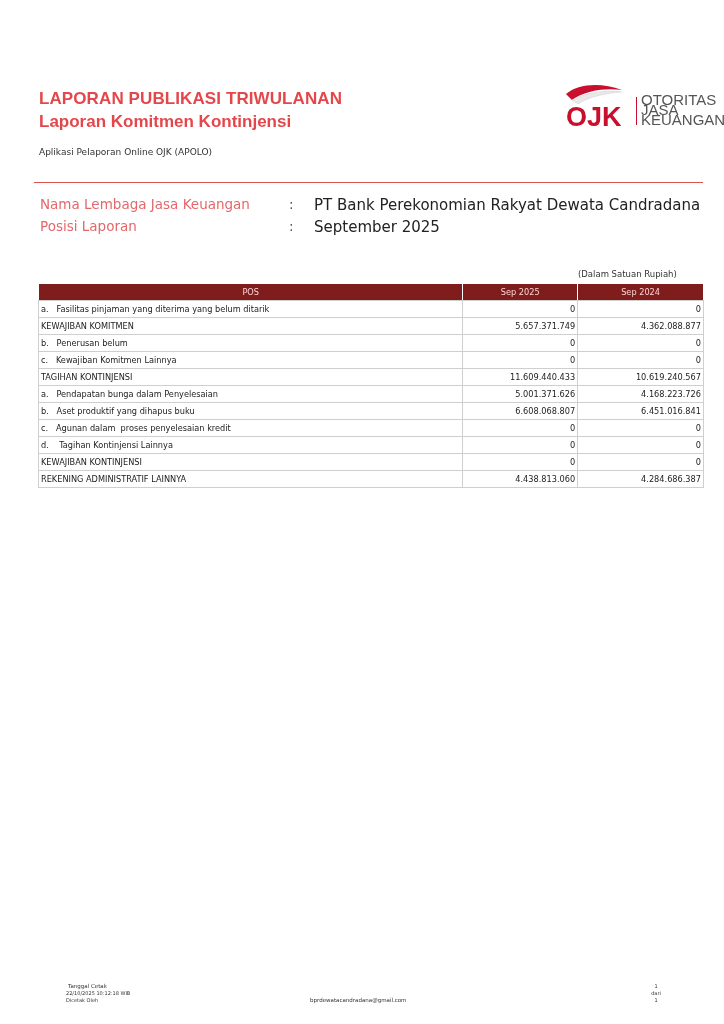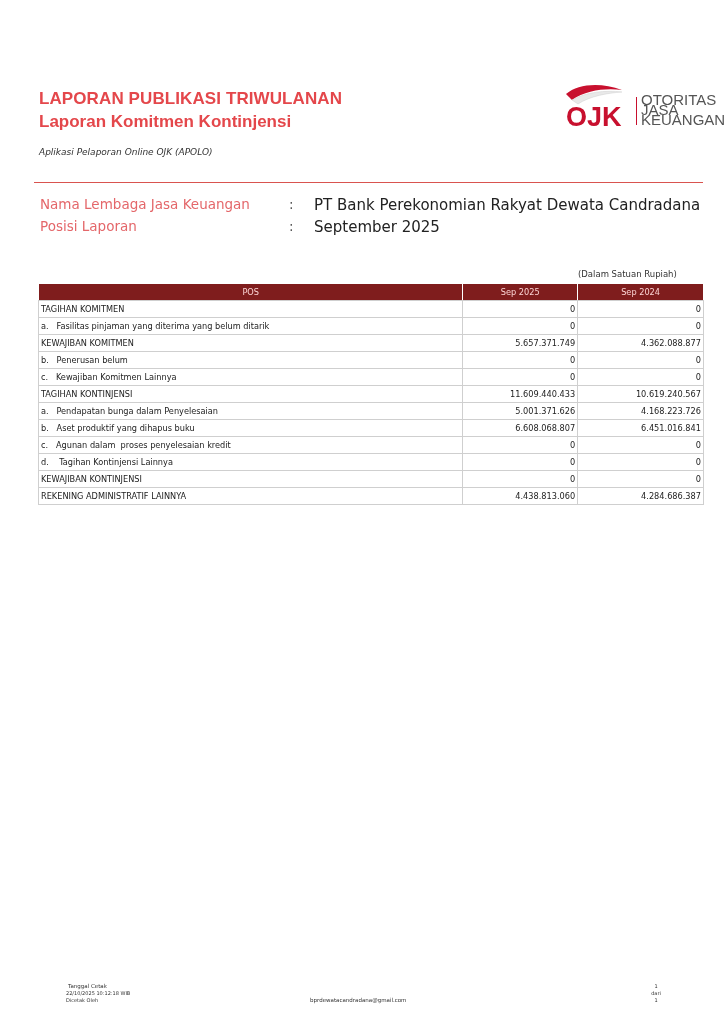--- a/index.html
+++ b/index.html
@@ -8,7 +8,7 @@
 
     .title1 { position: absolute; left: 39px; top: 89px; font-family: "Liberation Sans", sans-serif; font-weight: bold; font-size: 17px; color: #e4474b; letter-spacing: 0.1px; }
     .title2 { position: absolute; left: 39px; top: 112px; font-family: "Liberation Sans", sans-serif; font-weight: bold; font-size: 17px; color: #e4474b; }
-    .subtitle { position: absolute; left: 39px; top: 147px; font-size: 9px; color: #333; font-style: italic; }
+    .subtitle { position: absolute; left: 39px; top: 147px; font-size: 9px; color: #333; }
 
     .logo { position: absolute; left: 560px; top: 80px; width: 150px; height: 50px; }
     .logo-mark { position: absolute; left: 0; top: 0; width: 80px; height: 50px; }

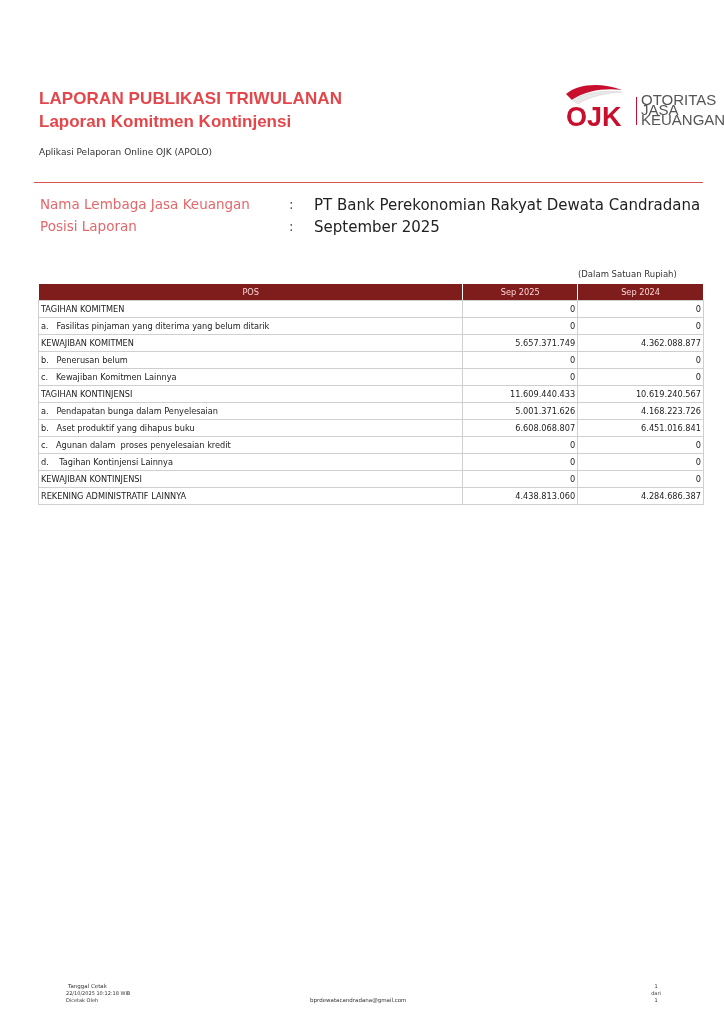--- a/index.html
+++ b/index.html
@@ -85,11 +85,6 @@
   </thead>
   <tbody id="report-body">
       <tr>
-        <td style="white-space: pre;">TAGIHAN KOMITMEN</td>
-        <td class="num" style="white-space: pre;">0</td>
-        <td class="num" style="white-space: pre;">0</td>
-      </tr>
-      <tr>
         <td style="white-space: pre;">a.   Fasilitas pinjaman yang diterima yang belum ditarik</td>
         <td class="num" style="white-space: pre;">0</td>
         <td class="num" style="white-space: pre;">0</td>

